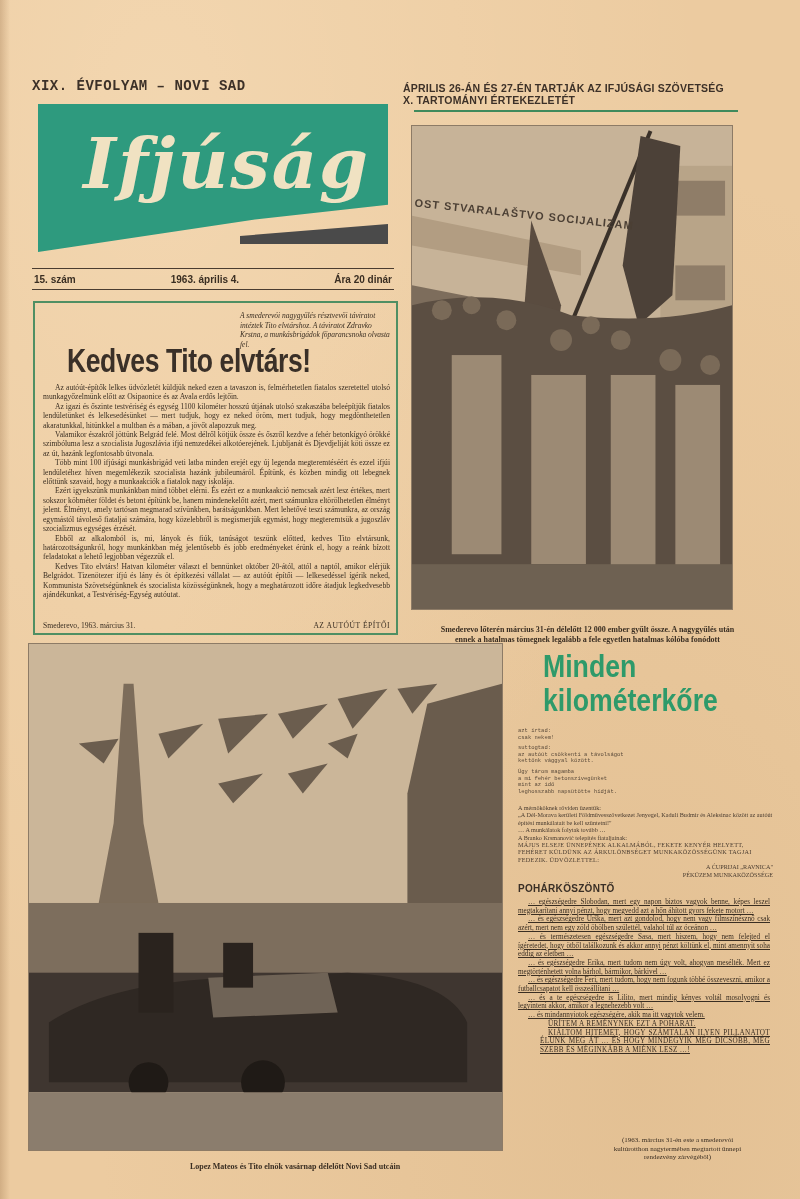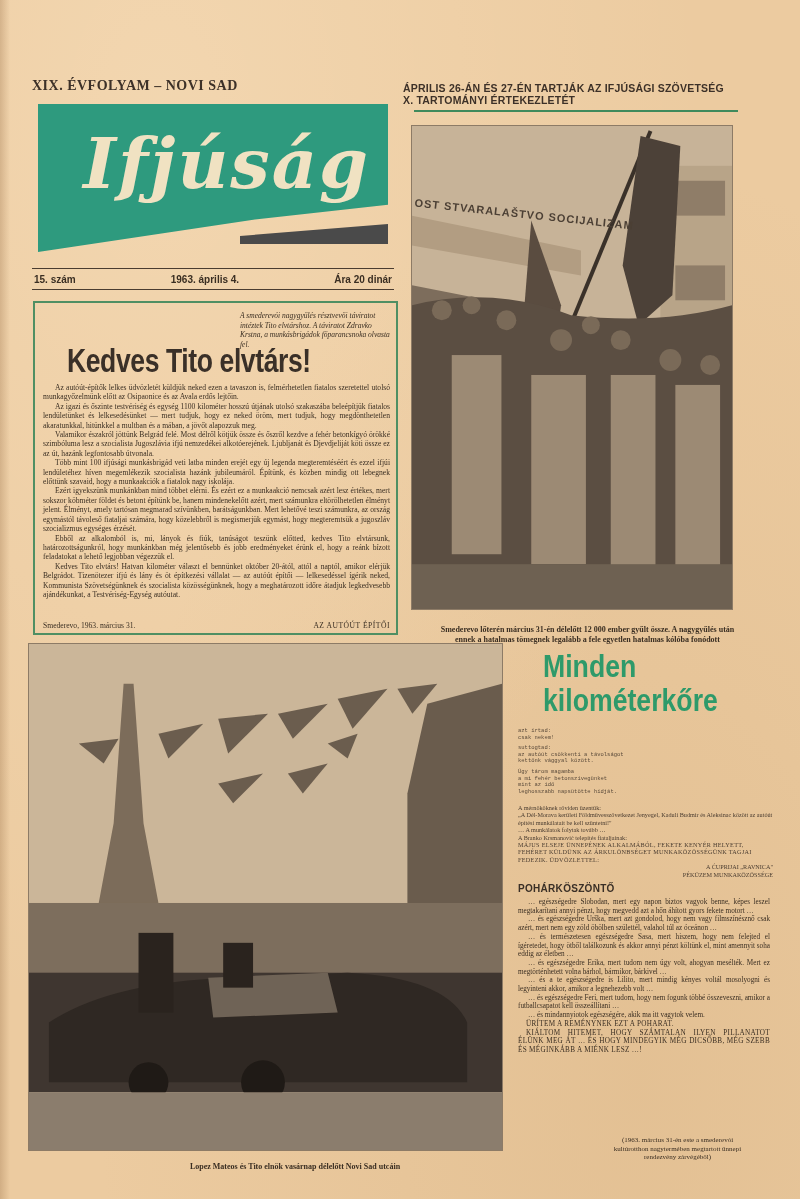--- a/index.html
+++ b/index.html
@@ -22,7 +22,7 @@
     
     .volume {
       position:absolute; left:32px; top:78px;
-      font-family: Liberation Serif, serif; font-weight:700;
+      font-family: Liberation Mono, monospace; font-weight:700;
       font-size:14px; letter-spacing:0.5px; color:#3d3128;
     }
     .logo {

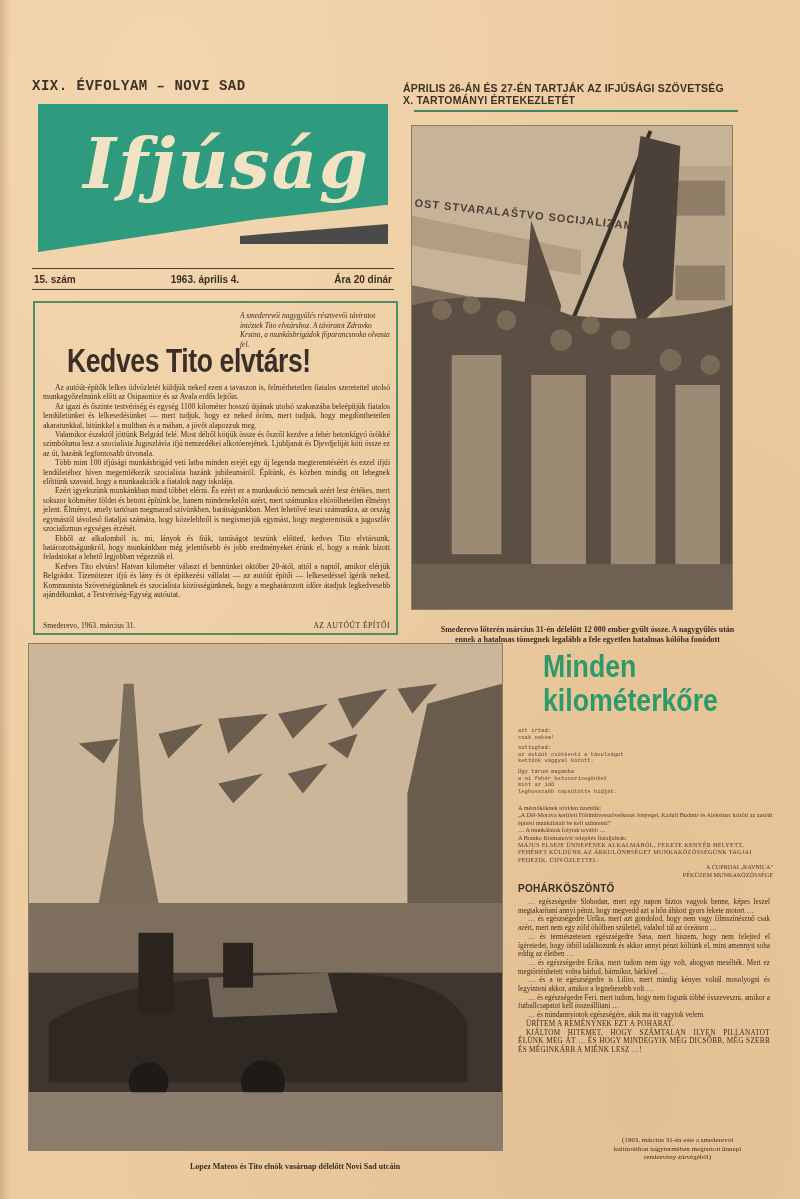--- a/index.html
+++ b/index.html
@@ -130,7 +130,7 @@
     }
     .toast-body {
       position:absolute; left:518px; top:898px; width:252px;
-      font-size:7.2px; line-height:8.7px; text-align:justify;
+      font-size:7.2px; line-height:8.7px; text-align:justify;text-decoration:underline;
     }
     .toast-body p { text-indent:10px; }
     .toast-body .caps { text-transform:uppercase; letter-spacing:0.3px; text-indent:8px; }

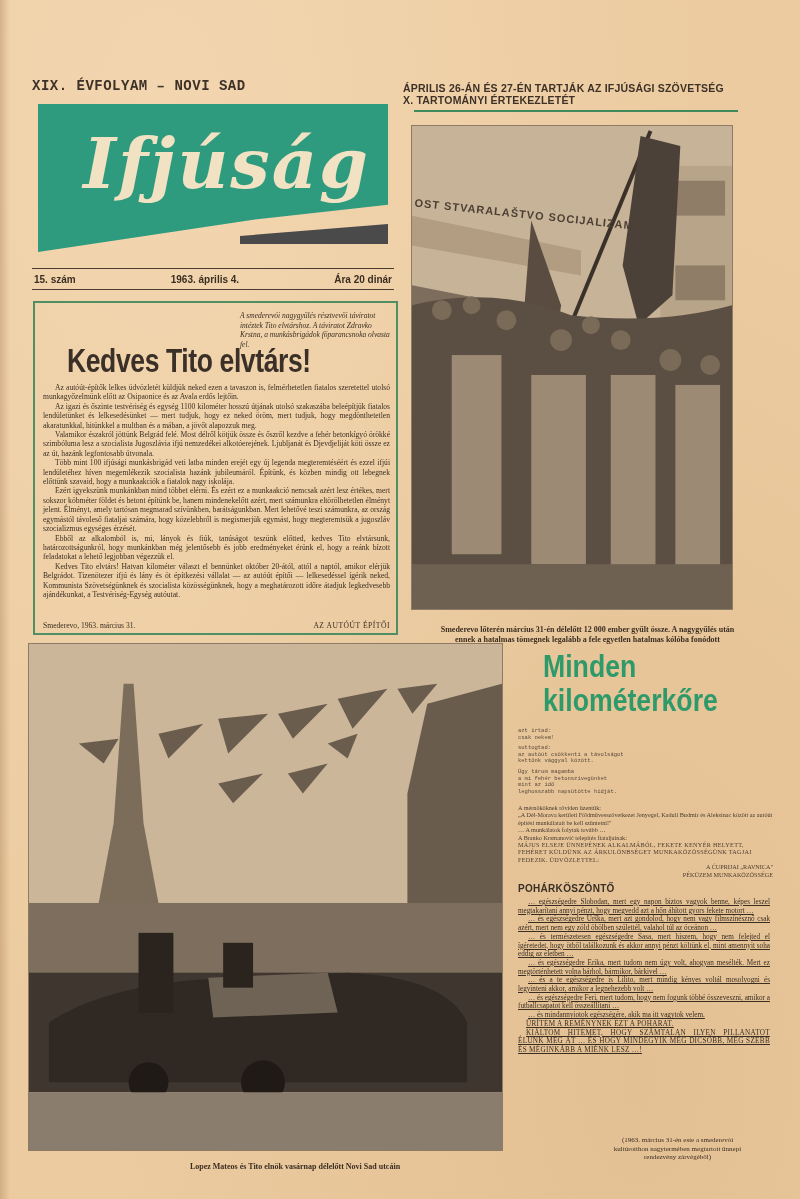--- a/index.html
+++ b/index.html
@@ -282,8 +282,8 @@
     <p>… és egészségedre Urška, mert azt gondolod, hogy nem vagy filmszínésznő csak azért, mert nem egy zöld öbölben születtél, valahol túl az óceánon …</p>
     <p>… és természetesen egészségedre Sasa, mert hiszem, hogy nem felejted el ígéretedet, hogy ötből találkozunk és akkor annyi pénzt költünk el, mint amennyit soha eddig az életben …</p>
     <p>… és egészségedre Erika, mert tudom nem úgy volt, ahogyan mesélték. Mert ez megtörténhetett volna bárhol, bármikor, bárkivel …</p>
+    <p>… és egészségedre Feri, mert tudom, hogy nem fogunk többé összeveszni, amikor a futballcsapatot kell összeállítani …</p>
     <p>… és a te egészségedre is Lilito, mert mindig kényes voltál mosolyogni és legyinteni akkor, amikor a legnehezebb volt …</p>
-    <p>… és egészségedre Feri, mert tudom, hogy nem fogunk többé összeveszni, amikor a futballcsapatot kell összeállítani …</p>
     <p>… és mindannyiotok egészségére, akik ma itt vagytok velem.</p>
     <p class="caps">ÜRÍTEM A REMÉNYNEK EZT A POHARAT.</p>
     <p class="caps">KIÁLTOM HITEMET, HOGY SZÁMTALAN ILYEN PILLANATOT ÉLÜNK MEG ÁT … ÉS HOGY MINDEGYIK MÉG DICSŐBB, MÉG SZEBB ÉS MÉGINKÁBB A MIÉNK LESZ …!</p>

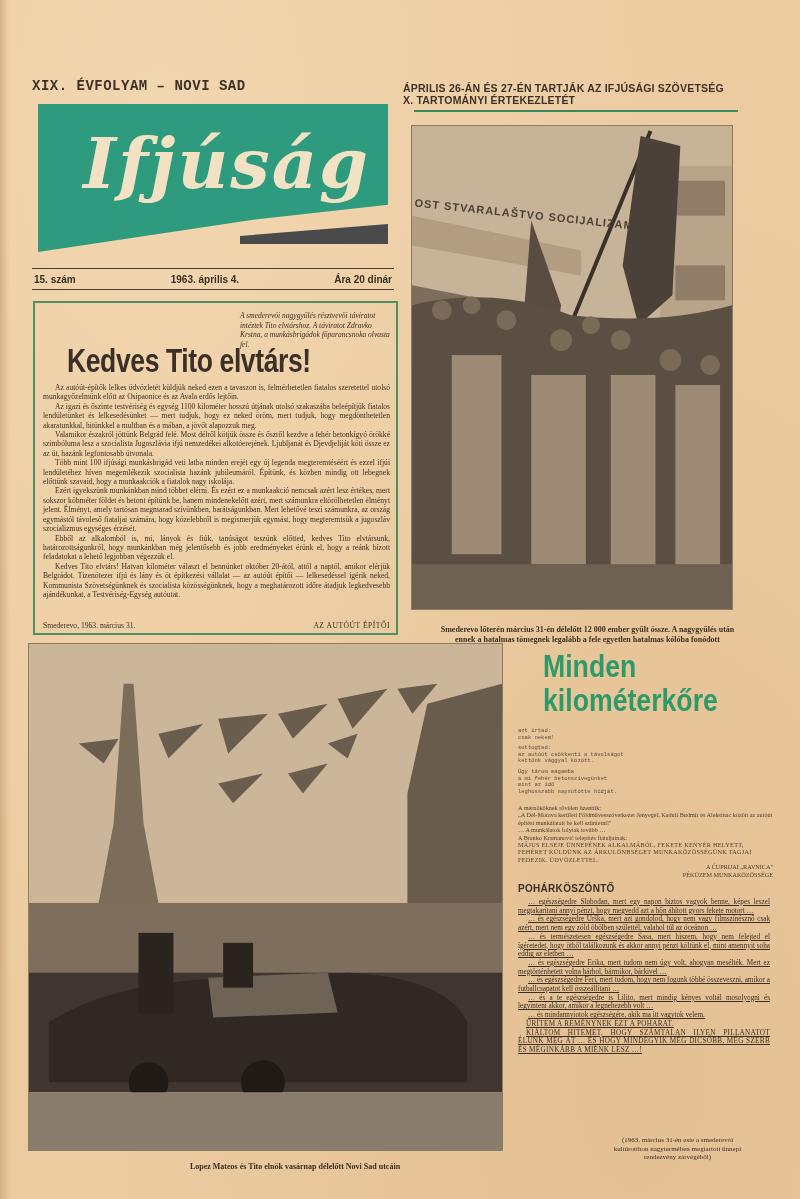--- a/index.html
+++ b/index.html
@@ -133,7 +133,7 @@
       font-size:7.2px; line-height:8.7px; text-align:justify;text-decoration:underline;
     }
     .toast-body p { text-indent:10px; }
-    .toast-body .caps { text-transform:uppercase; letter-spacing:0.3px; text-indent:8px; }
+    .toast-body .caps { text-transform:uppercase; letter-spacing:0.3px; text-indent:8px;margin-left:22px; }
     .toast-note {
       position:absolute; left:605px; top:1136px; width:145px;
       font-size:7px; line-height:8.5px; text-align:center;

